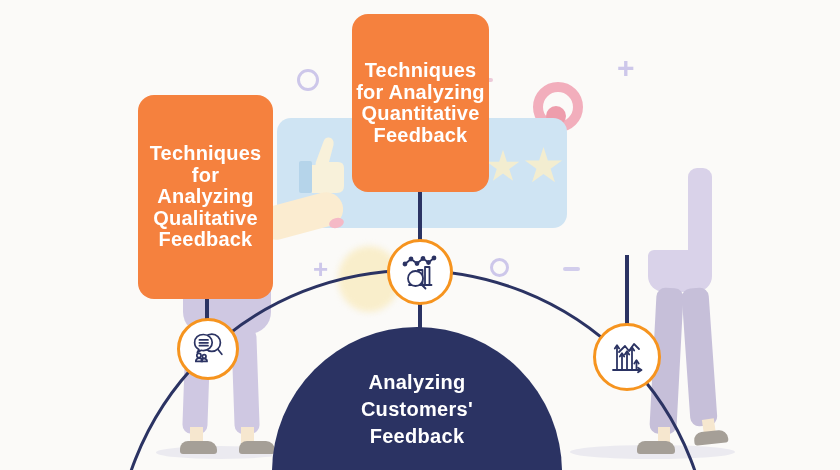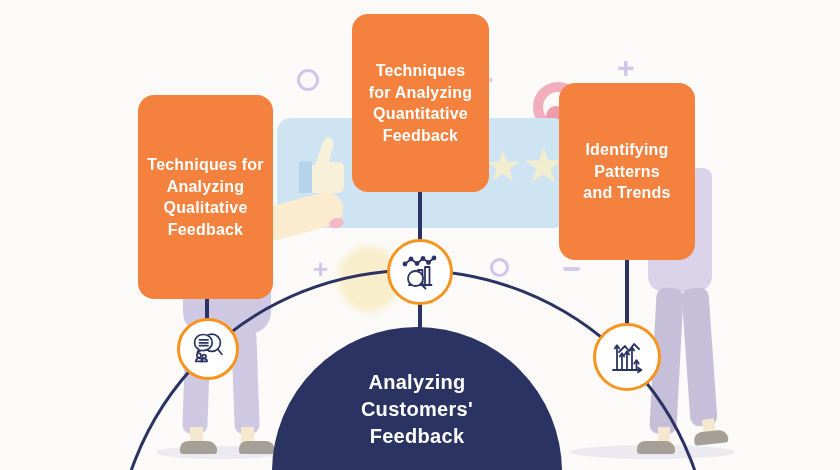--- a/index.html
+++ b/index.html
@@ -32,7 +32,7 @@
   .node{background:#ffffff;border:3px solid var(--ring-orange);border-radius:50%;box-sizing:border-box;
     display:flex;align-items:center;justify-content:center;}
   .sign{background:var(--orange);border-radius:16px;display:flex;align-items:center;justify-content:center;
-    color:#ffffff;font-size:16px;line-height:21.5px;font-weight:700;text-align:center;white-space:pre-line;
+    color:#ffffff;font-size:20px;line-height:21.5px;font-weight:700;text-align:center;white-space:pre-line;
     letter-spacing:.2px;}
   svg{display:block;}
 </style>

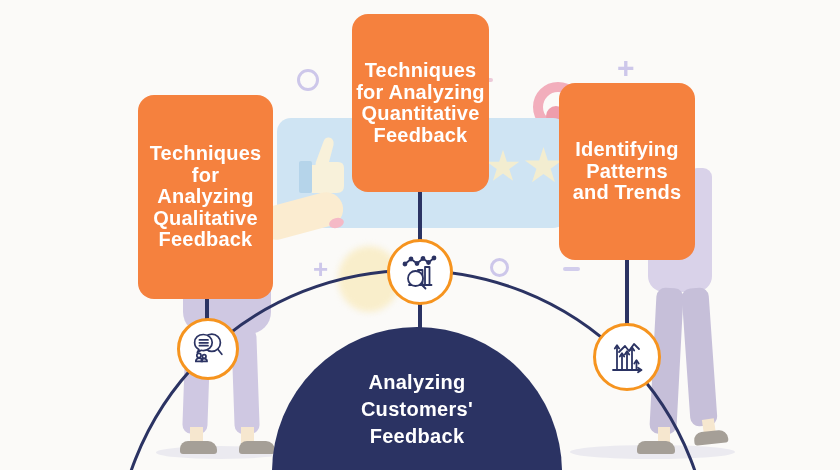--- a/index.html
+++ b/index.html
@@ -162,9 +162,6 @@
 for Analyzing
 Quantitative
 Feedback</div>
-  <div class="abs sign" style="left:559px;top:83px;width:136px;height:177px;">Identifying
-Patterns
-and Trends</div>
 
 </div>
 

